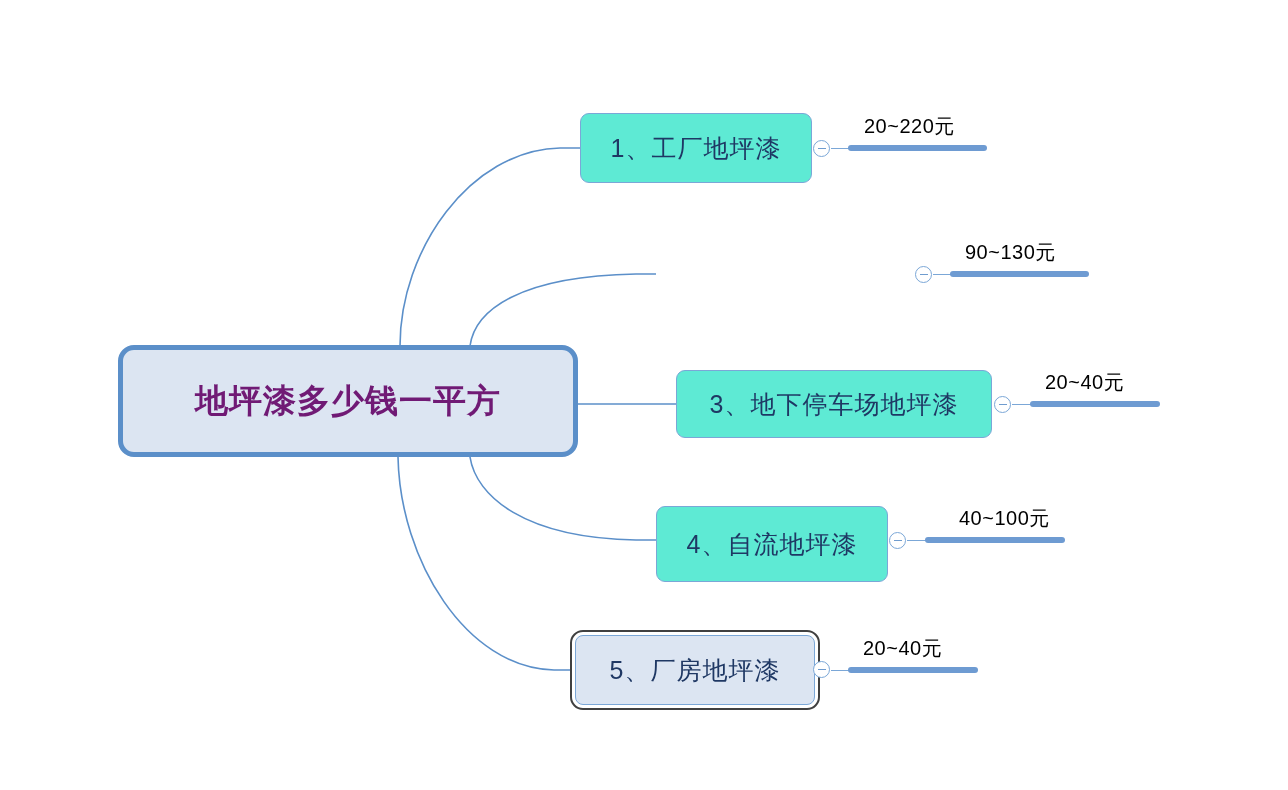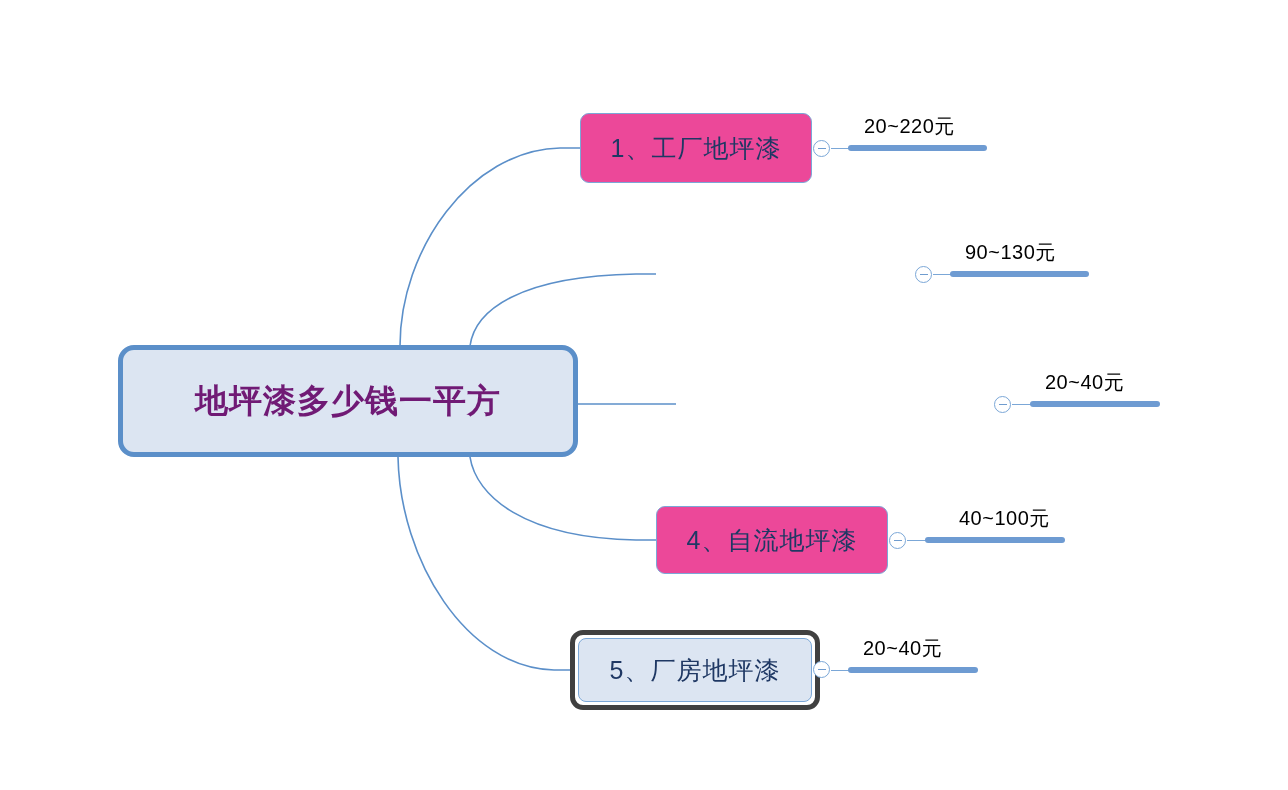--- a/index.html
+++ b/index.html
@@ -54,7 +54,7 @@
   .child-node {
     position: absolute;
     box-sizing: border-box;
-    background: #ec4899;
+    background: #5eead4;
     border: 1.6px solid #7ba7d7;
     border-radius: 9px;
     display: flex;

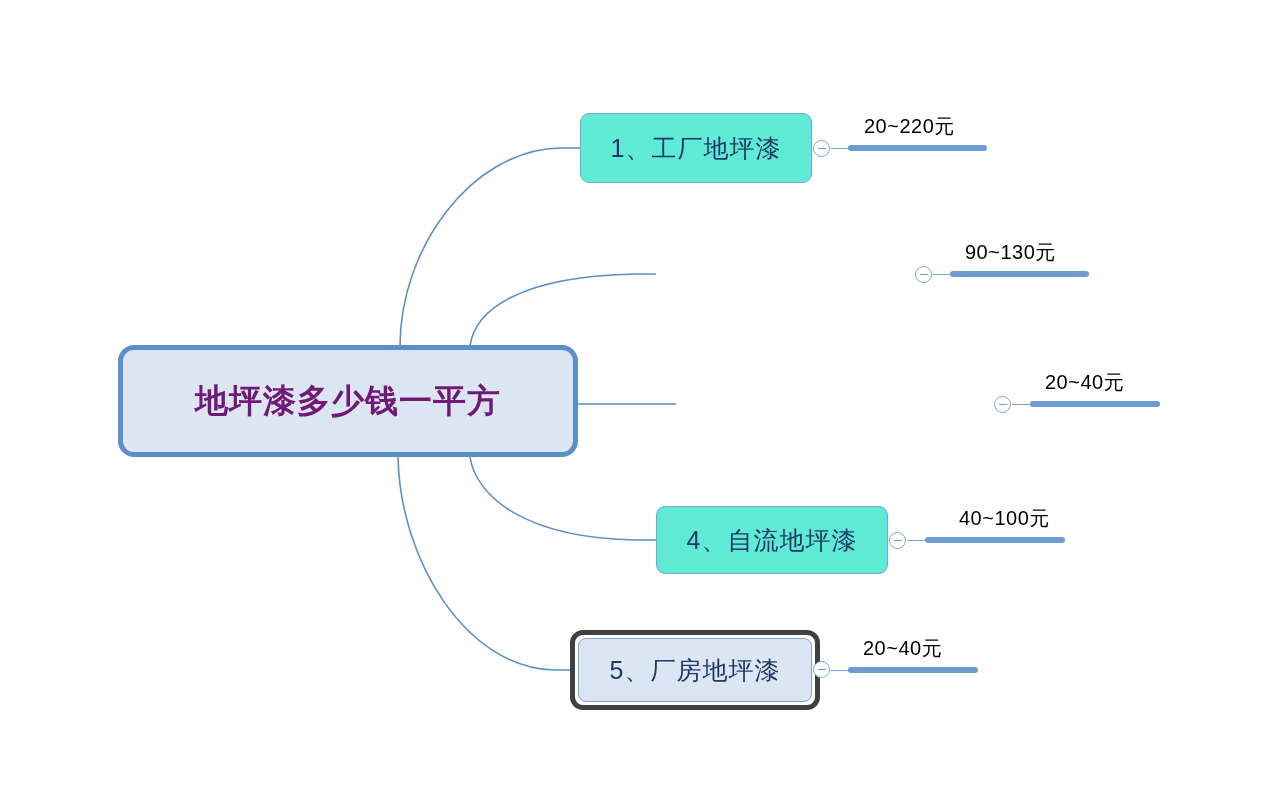--- a/index.html
+++ b/index.html
@@ -177,6 +177,9 @@
     <span class="price-label" style="left:32px;">90~130元</span>
   </div>
 
+  <div class="child-node" style="left:676px; top:370px; width:316px; height:68px;">
+    <span class="child-label">3、地下停车场地坪漆</span>
+  </div>
   <div class="collapse-toggle" style="left:994px; top:396px;">
     <span class="minus"></span>
   </div>

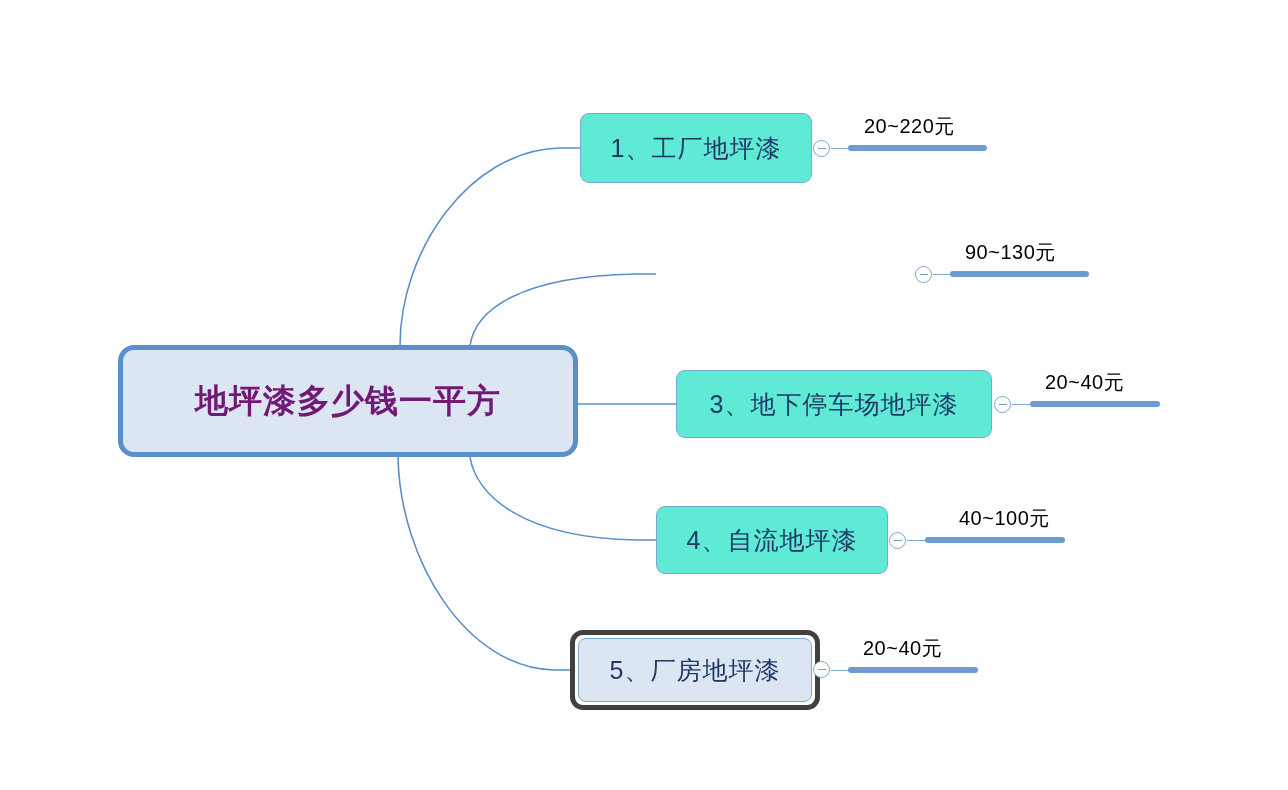--- a/index.html
+++ b/index.html
@@ -189,7 +189,7 @@
     <span class="price-label" style="left:33px;">20~40元</span>
   </div>
 
-  <div class="child-node" style="left:656px; top:506px; width:232px; height:68px;justify-content:center;">
+  <div class="child-node" style="left:656px; top:506px; width:232px; height:76px;justify-content:center;">
     <span class="child-label">4、自流地坪漆</span>
   </div>
   <div class="collapse-toggle" style="left:889px; top:532px;">

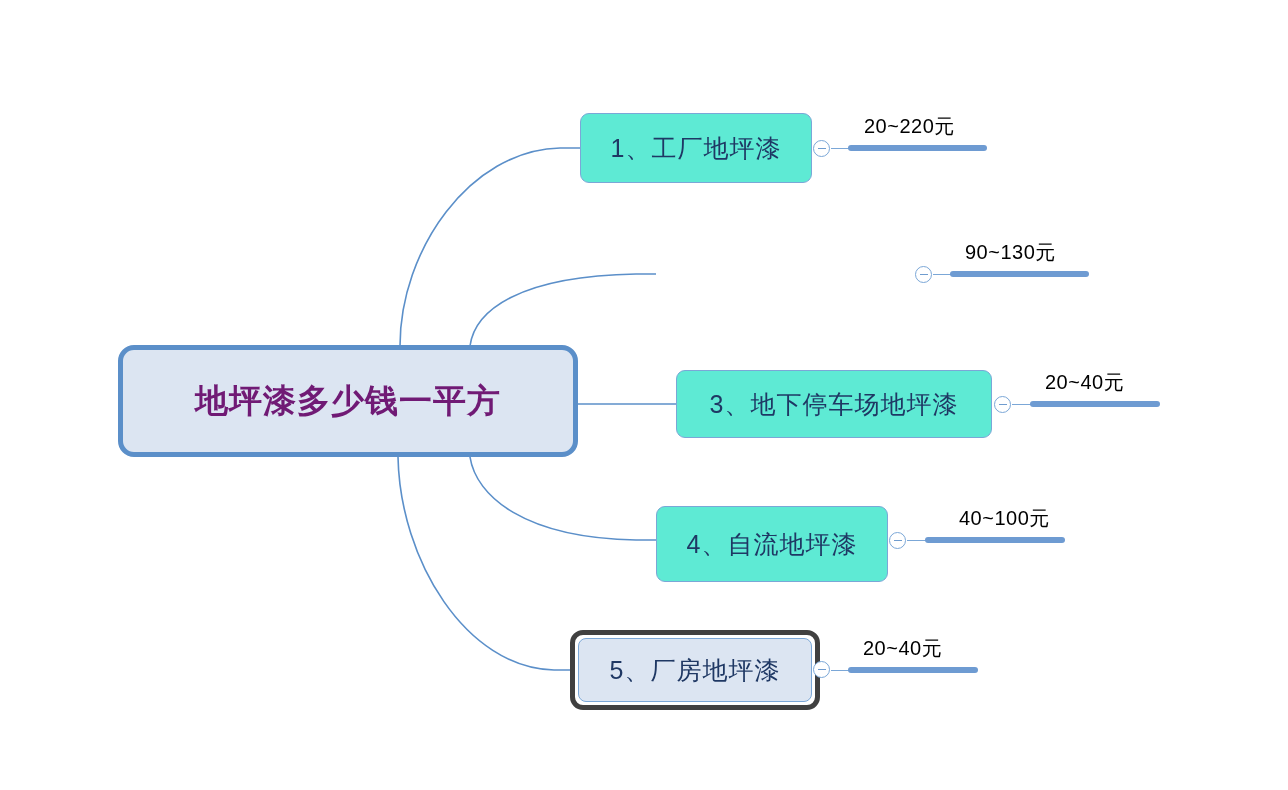--- a/index.html
+++ b/index.html
@@ -68,7 +68,7 @@
     letter-spacing: 1px;
   }
   .child-node.selected {
-    border: 5px solid #404040;
+    border: 2px solid #404040;
     border-radius: 13px;
     background: #ffffff;
     padding: 3px;

